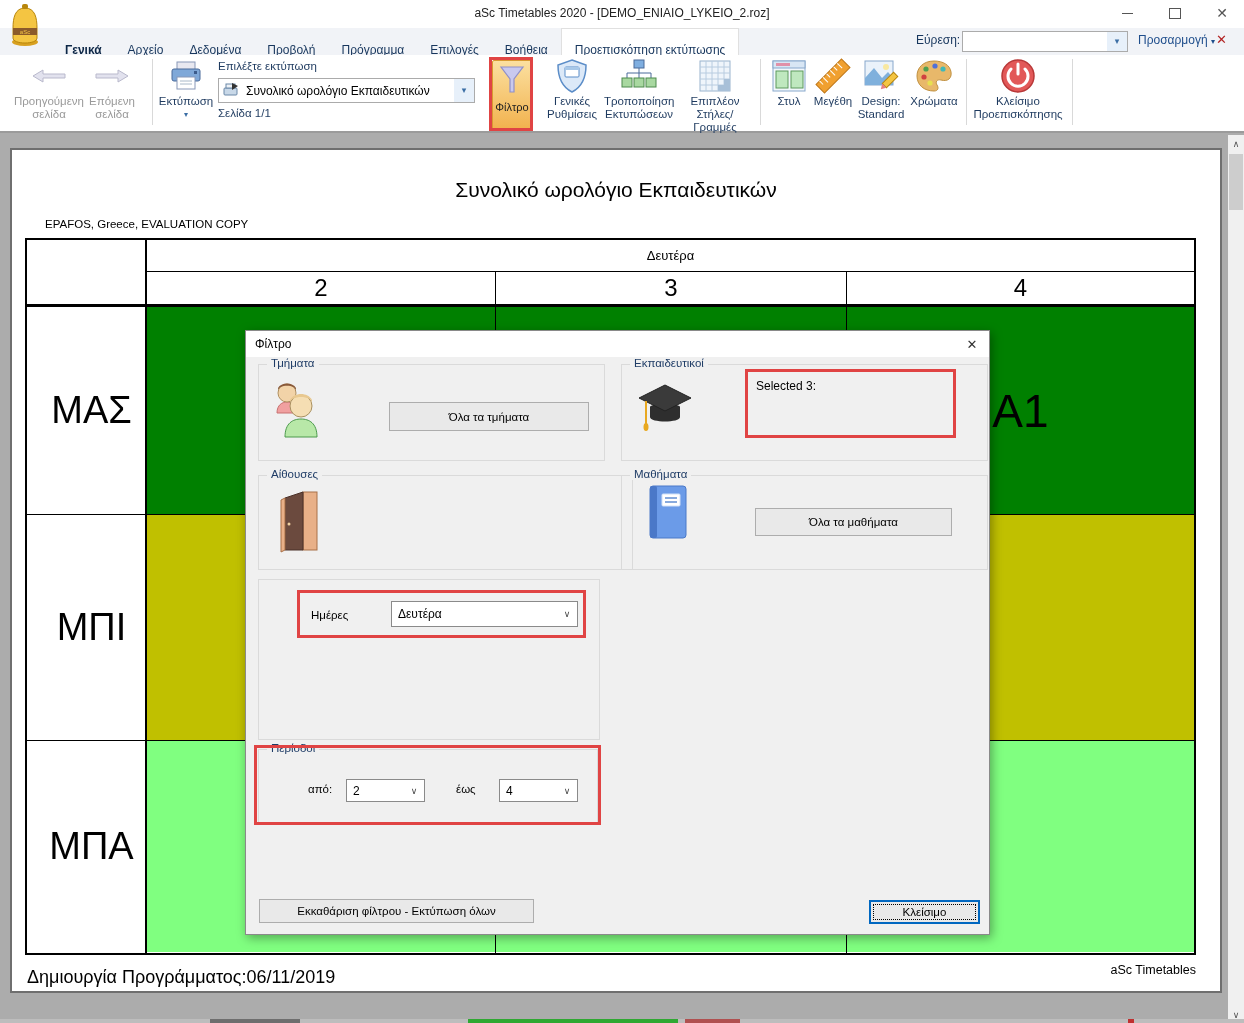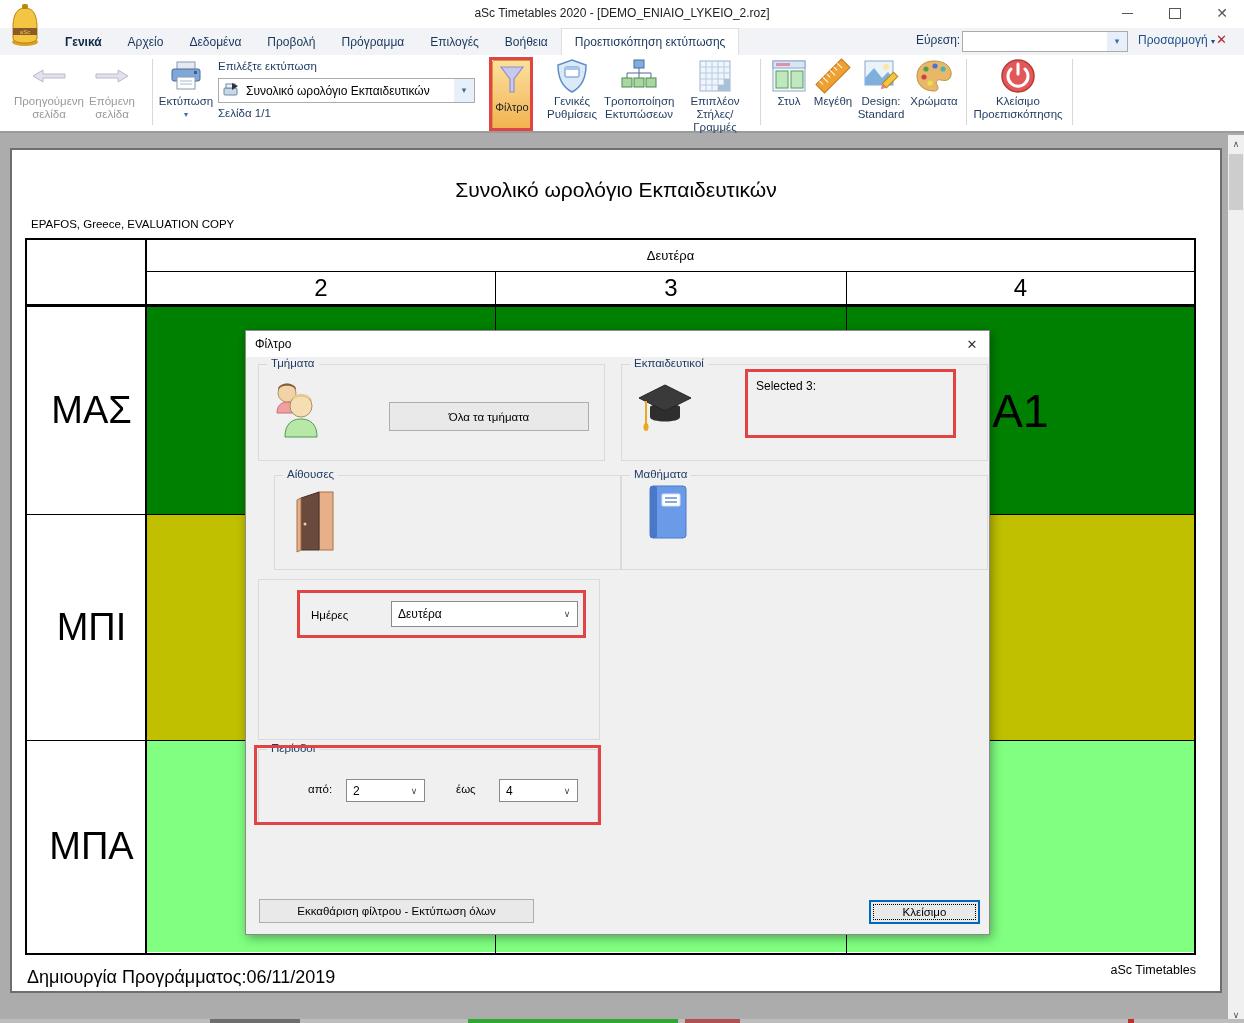--- a/index.html
+++ b/index.html
@@ -12,7 +12,7 @@
   .winbtn{top:0;width:34px;height:26px;display:flex;align-items:center;justify-content:center;}
   
   #menurow{left:0;top:28px;width:1244px;height:27px;background:#F1F3F7;}
-  .menuitem{display:inline-block;padding:0 13px;line-height:27px;font-size:12px;color:#17365D;}
+  .menuitem{display:inline-block;padding:8px 13px;line-height:27px;font-size:12px;color:#17365D;}
   .menuitem.first{font-weight:bold;color:#0d2747;}
   #active-tab{background:#fff;border:1px solid #E0E0E0;border-bottom:none;}
   

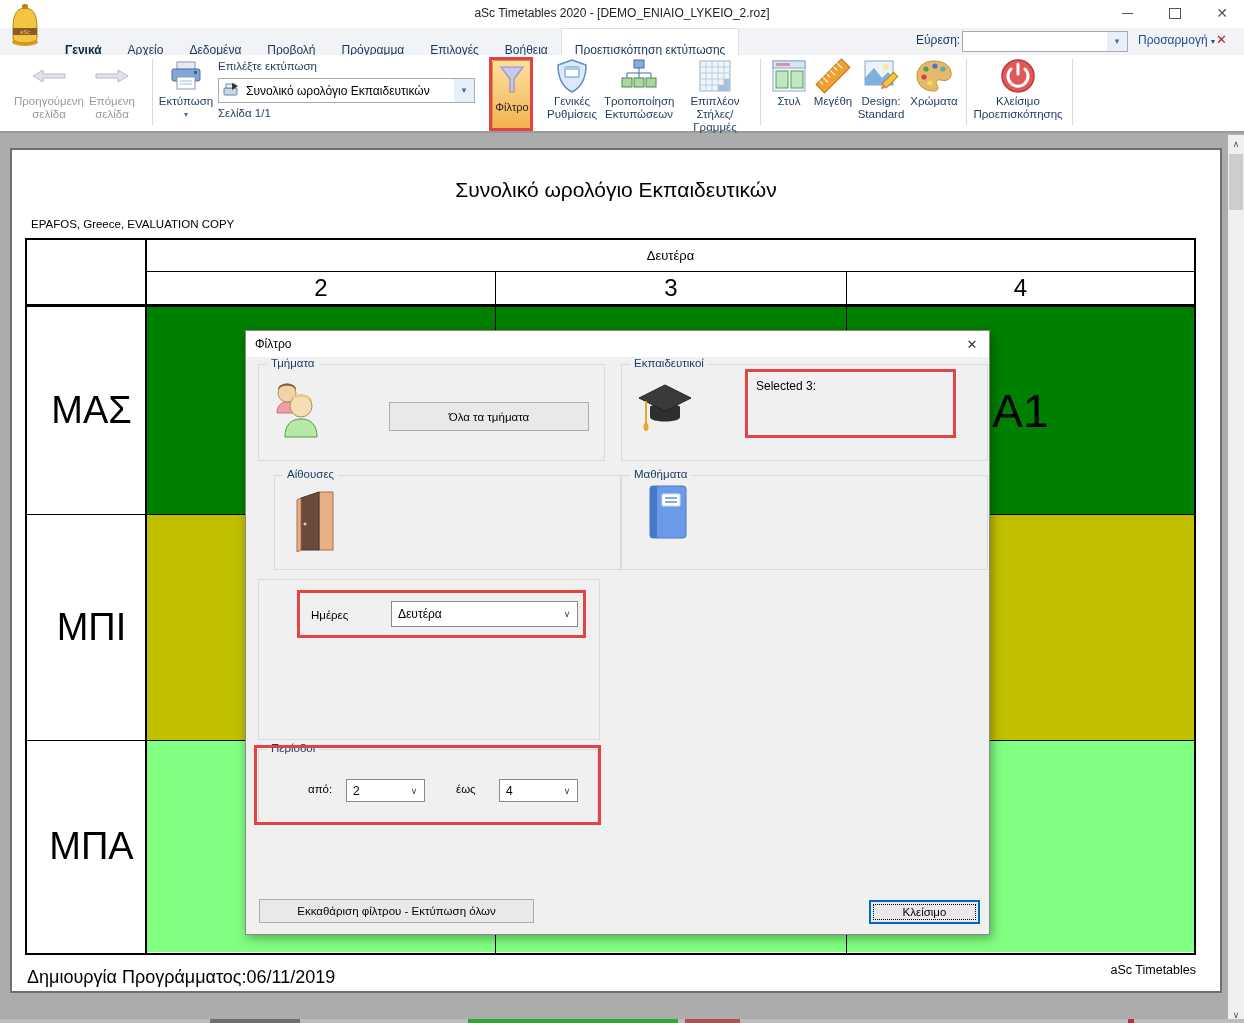--- a/index.html
+++ b/index.html
@@ -25,7 +25,7 @@
   #preview{left:0;top:135px;width:1228px;height:888px;background:#ACACAC;}
   #page{left:10px;top:13px;width:1208px;height:841px;background:#fff;border:2px solid #6F6F6F;}
   #doc-title{left:0;top:28px;width:1208px;text-align:center;font-size:21px;color:#000;}
-  #watermark{left:19px;top:68px;font-size:11.5px;color:#000;}
+  #watermark{left:33px;top:68px;font-size:11.5px;color:#000;}
   #ttable{left:13px;top:88px;width:1171px;height:717px;border:2px solid #000;box-sizing:border-box;}
   .blk{position:absolute;background:#000;}
   .cellnum{position:absolute;top:32px;height:32px;display:flex;align-items:center;justify-content:center;font-size:24px;color:#000;}

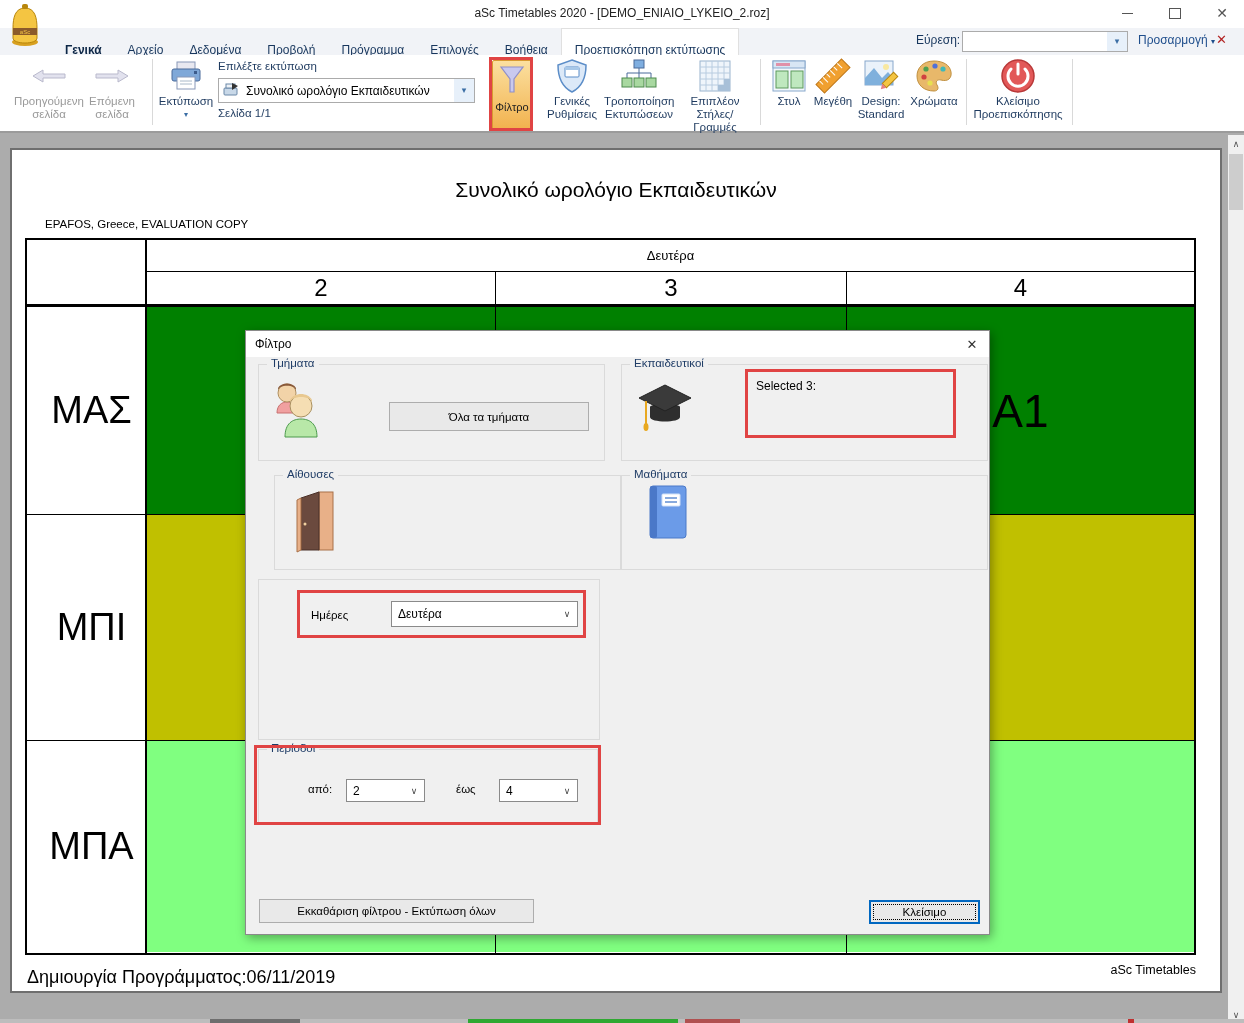--- a/index.html
+++ b/index.html
@@ -380,7 +380,7 @@
   <div class="abs" style="left:510px;top:48px;font-size:12px;color:#000;">Selected 3:</div>
   <div class="redbox" style="left: 499px; top: 38px; width: 211px; height: 69px; border-color: rgb(224, 68, 68);"></div>
 
-  <div class="groupbox" style="left:28px;top:144px;width:345px;height:93px;">
+  <div class="groupbox" style="left:12px;top:144px;width:345px;height:93px;padding-left:28px;">
     <div class="grouplabel">Αίθουσες</div>
     <div class="abs" style="left:18px;top:12px;">
       <svg width="46" height="66" viewBox="0 0 46 66">

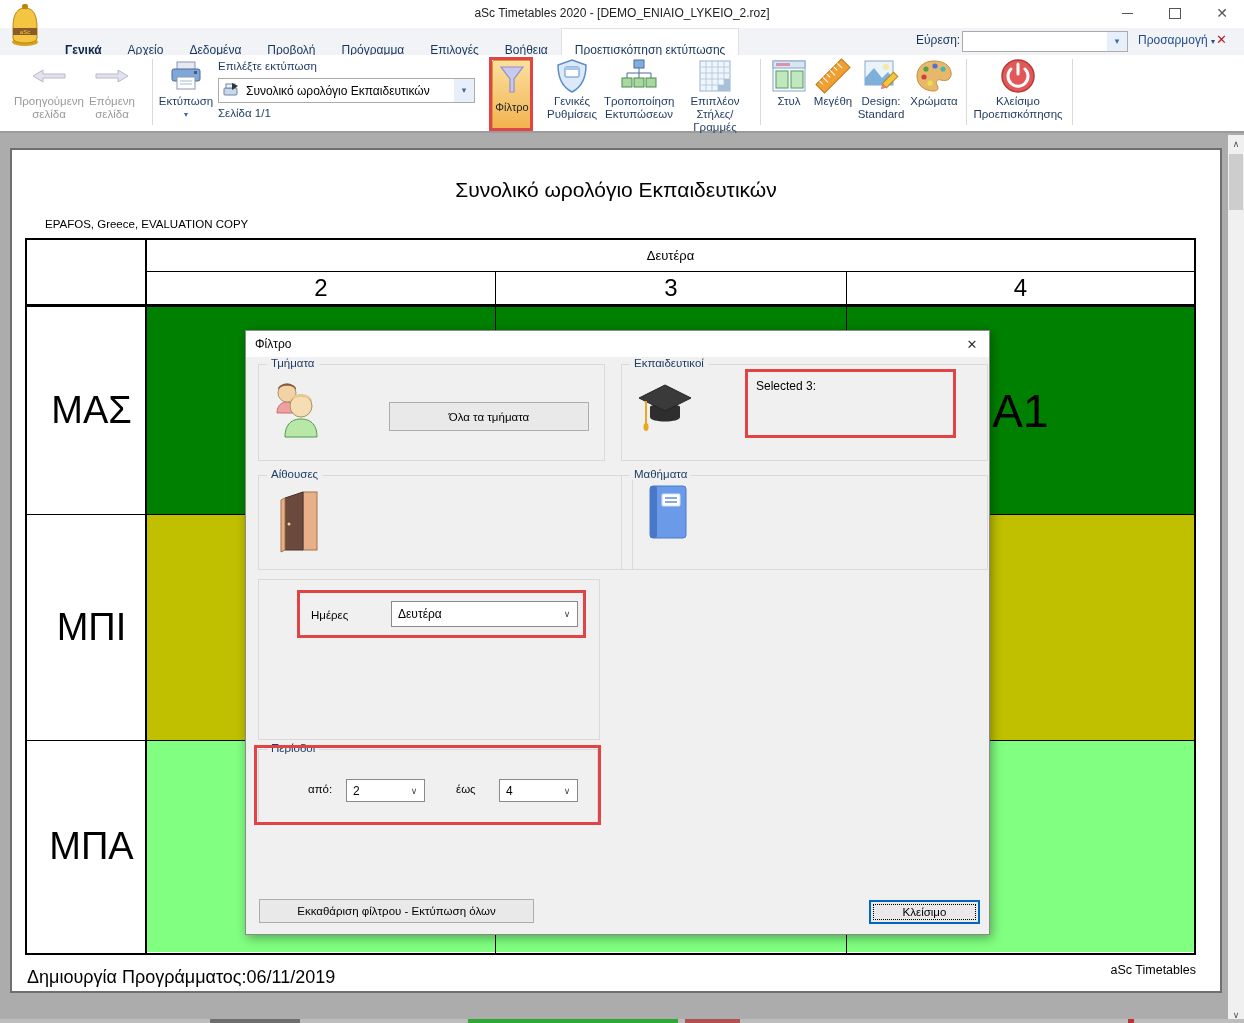--- a/index.html
+++ b/index.html
@@ -403,6 +403,7 @@
         <line x1="21" y1="20" x2="33" y2="20" stroke="#88AADD" stroke-width="2"></line>
       </svg>
     </div>
+    <div class="wbtn" style="left:133px;top:32px;width:197px;height:28px;">Όλα τα μαθήματα</div>
   </div>
 
   <div class="groupbox" style="left:12px;top:248px;width:340px;height:159px;"></div>

